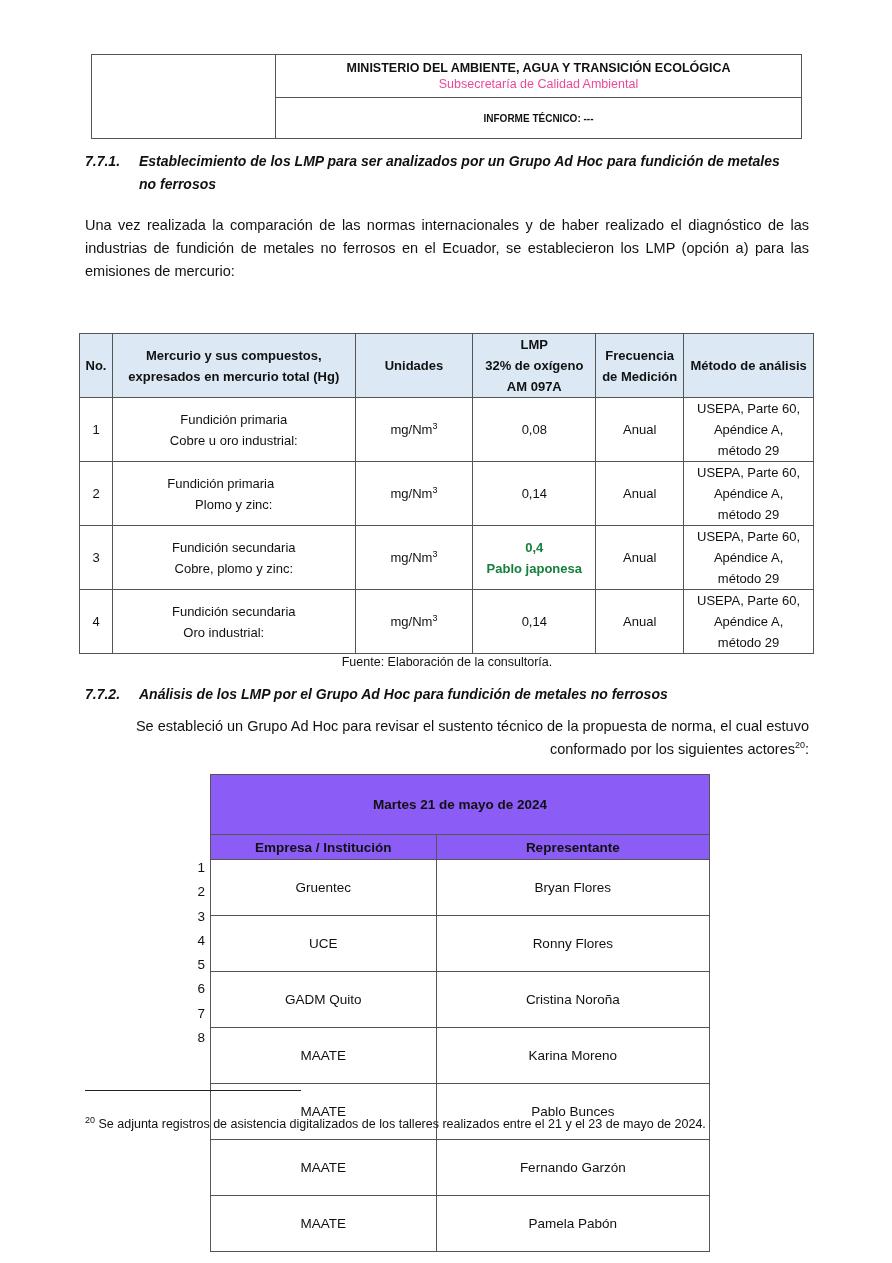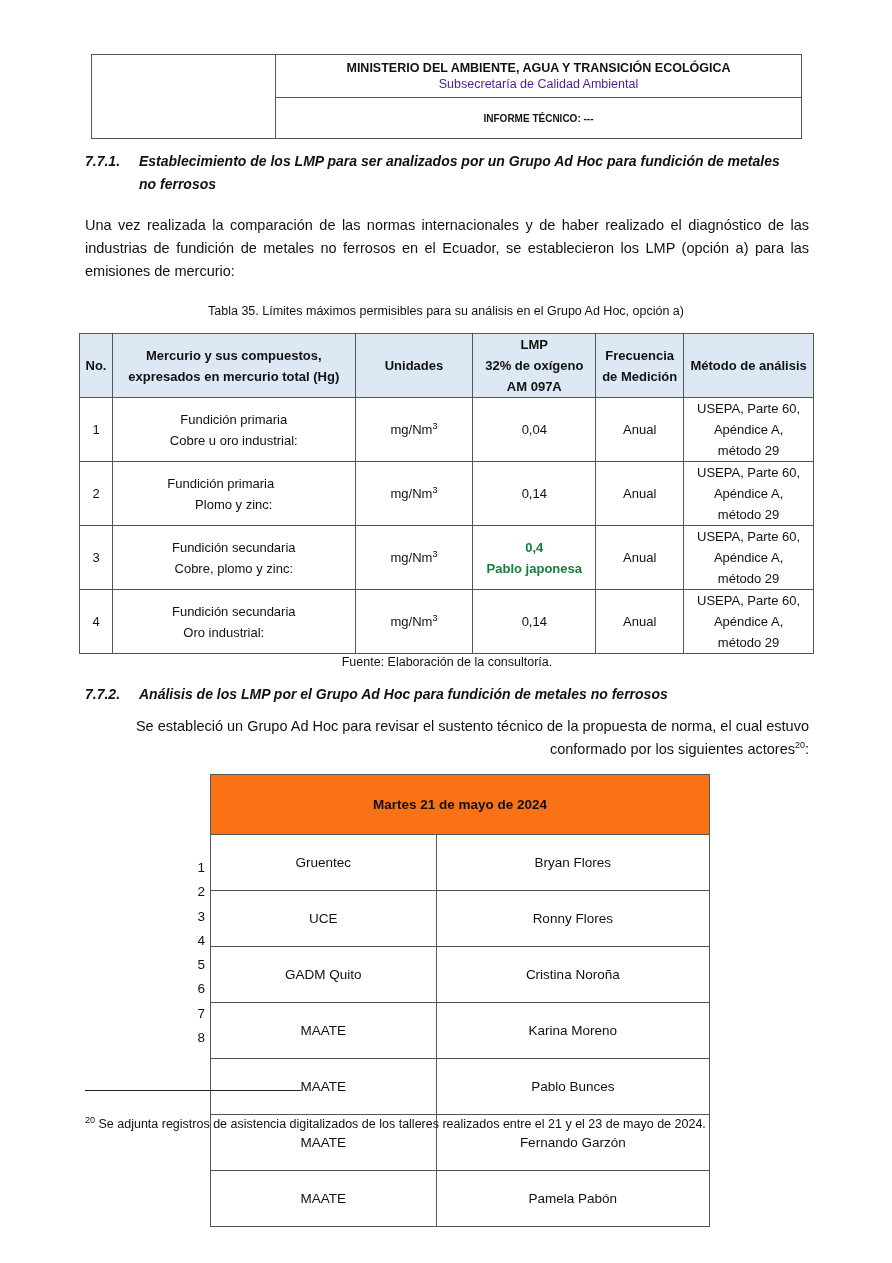--- a/index.html
+++ b/index.html
@@ -12,7 +12,7 @@
   .hdr-right { flex: 1; display: flex; flex-direction: column; }
   .hdr-top { height: 43px; border-bottom: 1px solid #555; text-align: center; padding-top: 5px; box-sizing: border-box; }
   .hdr-ministry { font-size: 12.5px; font-weight: bold; line-height: 16px; }
-  .hdr-sub { font-size: 12.5px; color: #4c1d95; line-height: 16px; }
+  .hdr-sub { font-size: 12.5px; color: #ec4899; line-height: 16px; }
   .hdr-bottom { flex: 1; display: flex; align-items: center; justify-content: center; font-size: 10px; font-weight: bold; }
 
   .h-section { position: absolute; left: 85px; font-style: italic; font-weight: bold; font-size: 14px; line-height: 23px; }

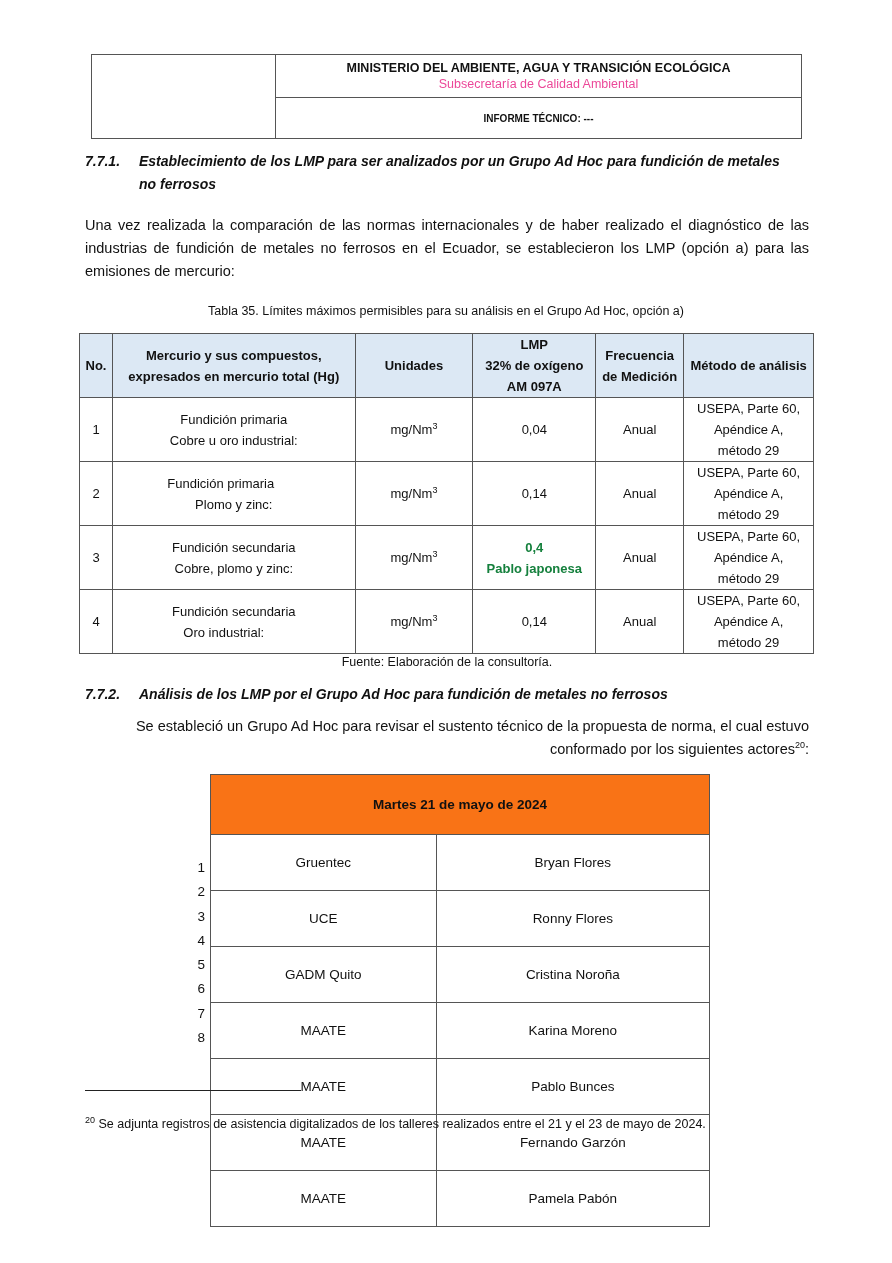--- a/index.html
+++ b/index.html
@@ -73,7 +73,6 @@
 
   <div class="para p1">Una vez realizada la comparación de las normas internacionales y de haber realizado el diagnóstico de las industrias de fundición de metales no ferrosos en el Ecuador, se establecieron los LMP (opción a) para las emisiones de mercurio:</div>
 
-  <div class="caption cap1">Tabla 35. Límites máximos permisibles para su análisis en el Grupo Ad Hoc, opción a)</div>
 
   <table class="lmp">
     <colgroup>

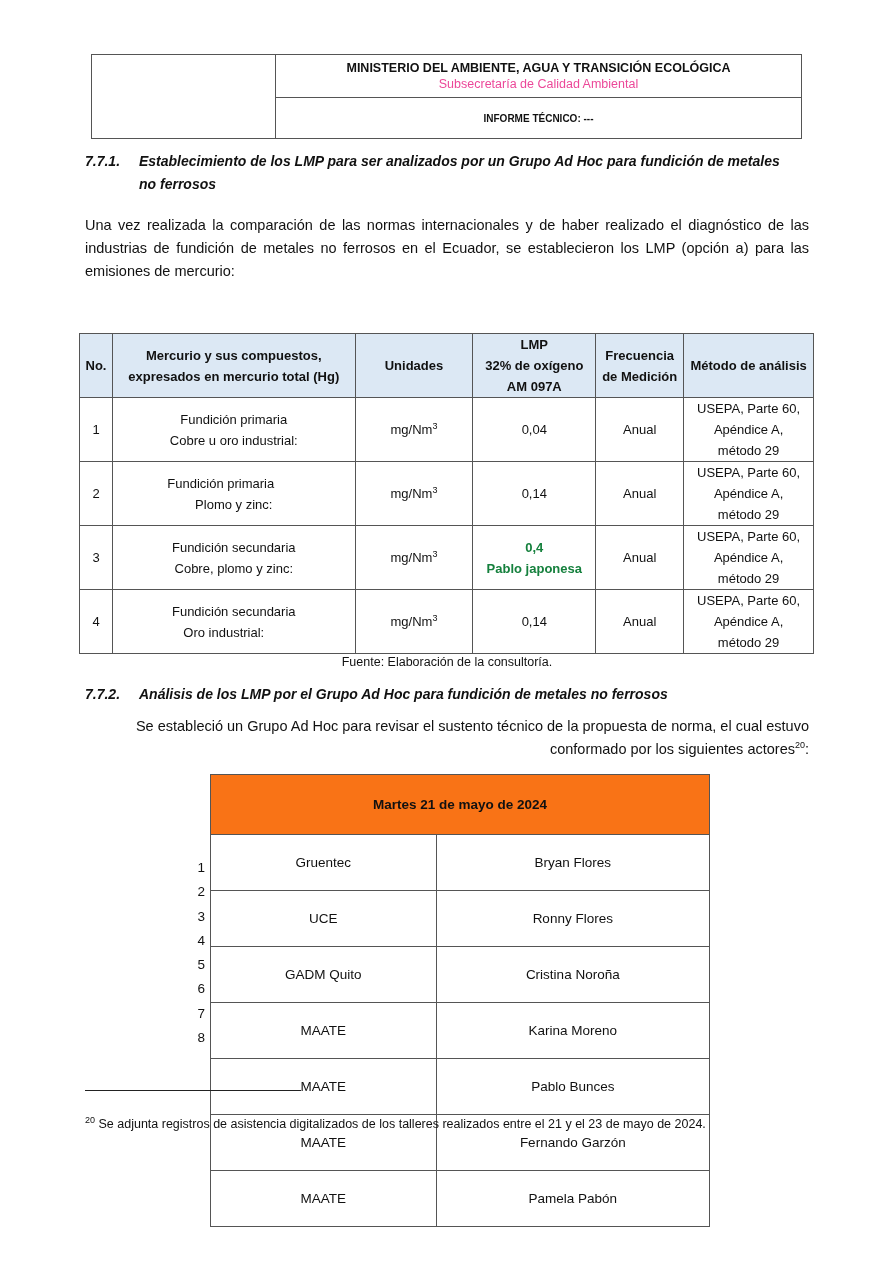--- a/index.html
+++ b/index.html
@@ -98,7 +98,7 @@
         <td>1</td>
         <td><span>Fundición primaria</span><br><span>Cobre u oro industrial:</span></td>
         <td><span>mg/Nm</span><sup>3</sup></td>
-        <td>0,04</td>
+        <td>0,08</td>
         <td>Anual</td>
         <td><span>USEPA, Parte 60,</span><br><span>Apéndice A,</span><br><span>método 29</span></td>
       </tr>

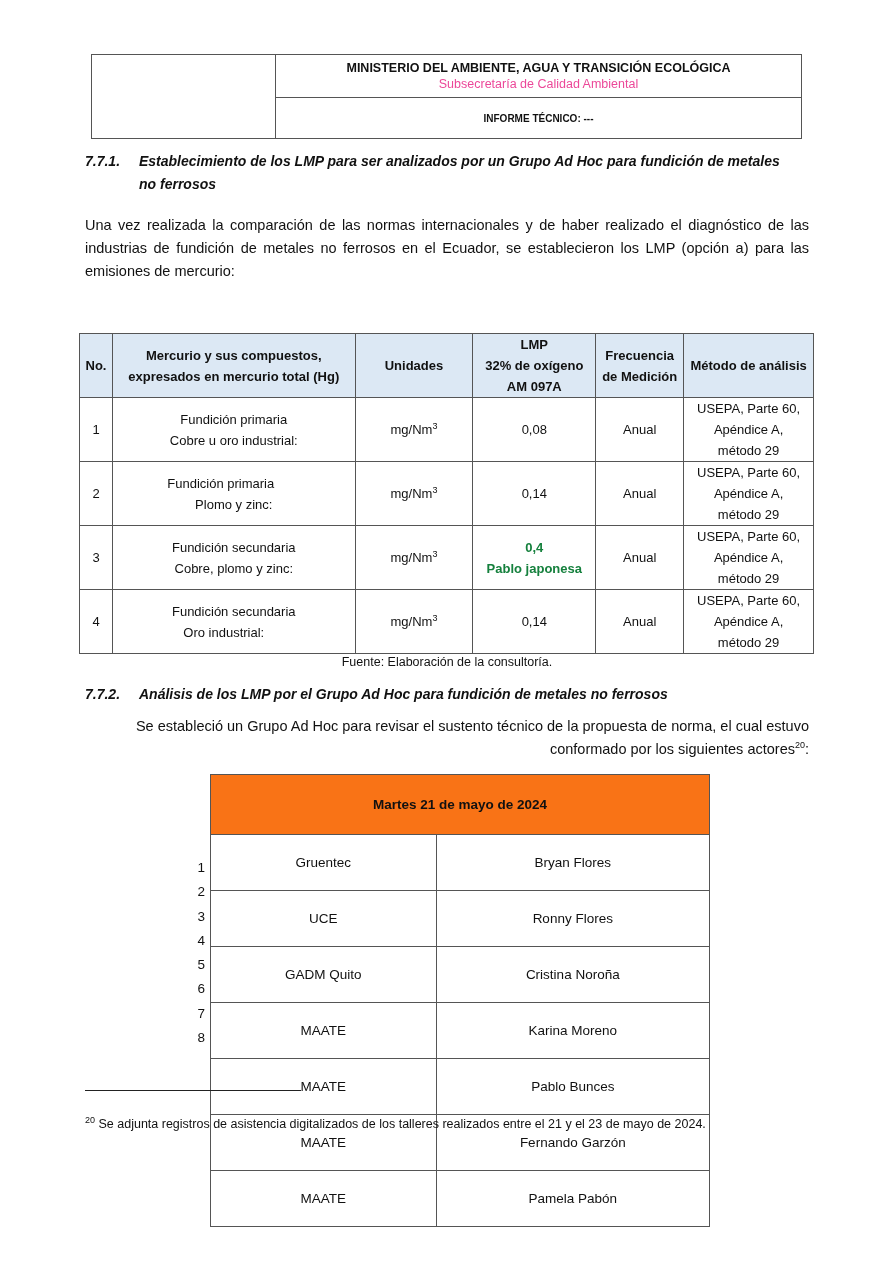--- a/index.html
+++ b/index.html
@@ -40,7 +40,7 @@
 
   
   .grp { position: absolute; left: 210px; top: 774px; width: 500px; font-size: 13.5px; }
-  .grp th { background: #f97316; font-weight: bold; border: 1px solid #555; }
+  .grp th { background: #8b5cf6; font-weight: bold; border: 1px solid #555; }
   .grp .title th { height: 57px; }
   .grp .cols th { height: 22px; }
   .grp td { border: 1px solid #555; text-align: center; height: 23px; padding: 16px; }

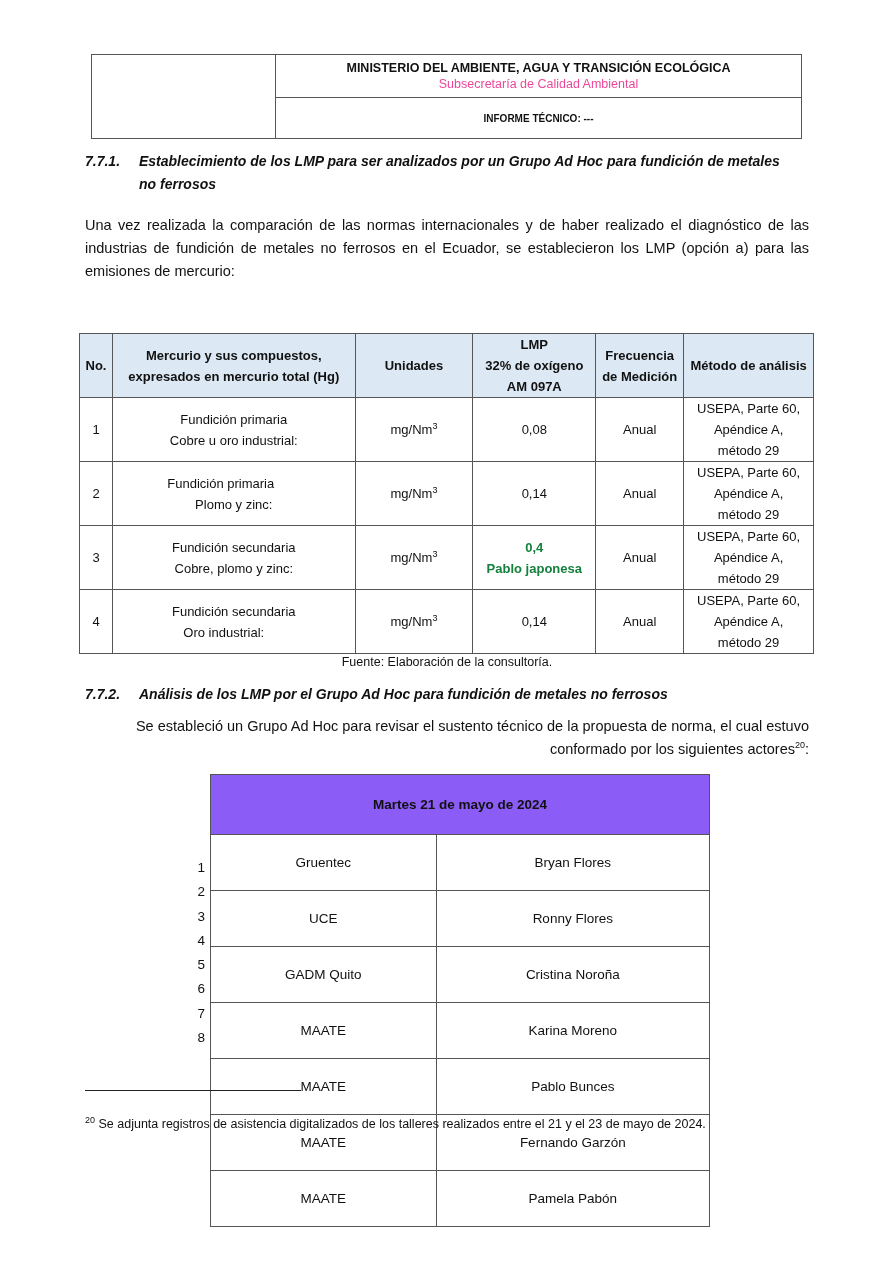--- a/index.html
+++ b/index.html
@@ -146,6 +146,10 @@
       <tr class="title">
           <th colspan="2">Martes 21 de mayo de 2024</th>
         </tr>
+      <tr class="cols">
+        <th>Empresa / Institución</th>
+        <th>Representante</th>
+      </tr>
     </thead>
     <tbody>
       <tr>

